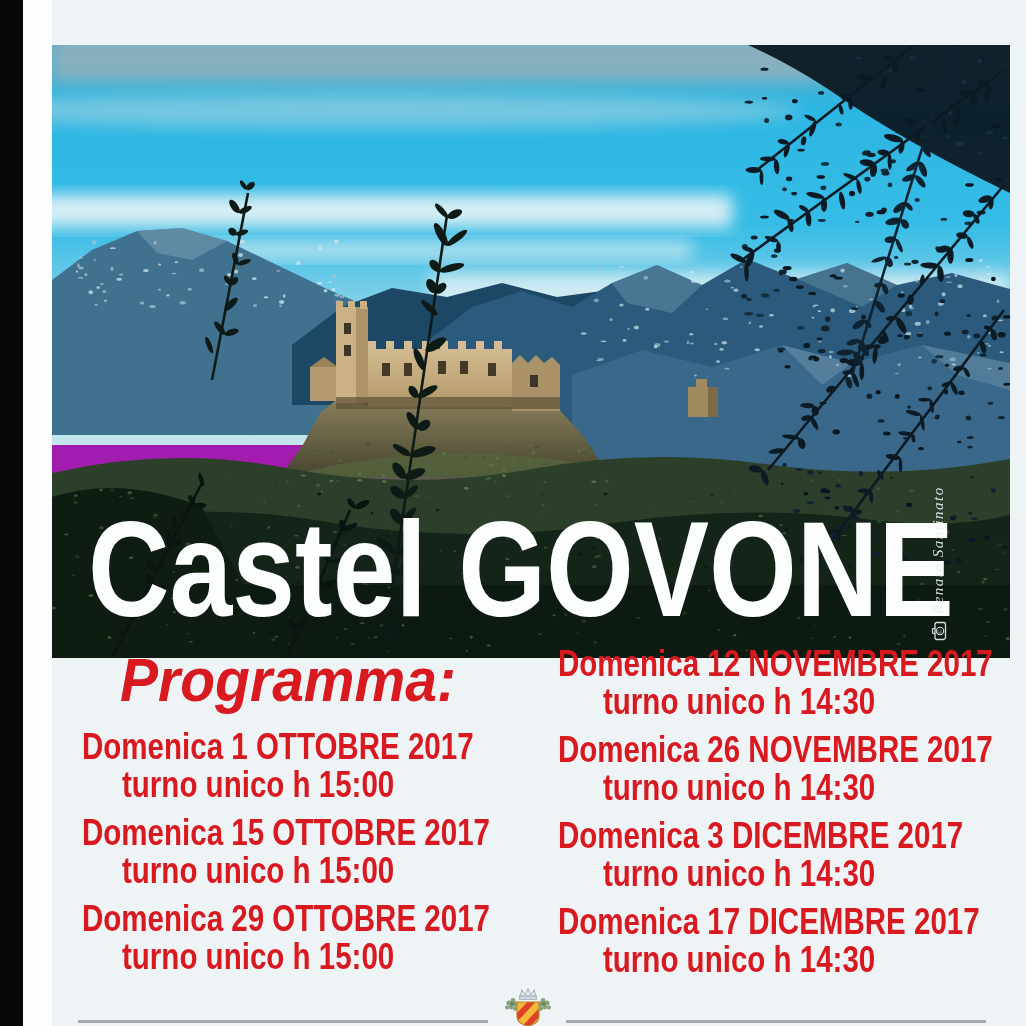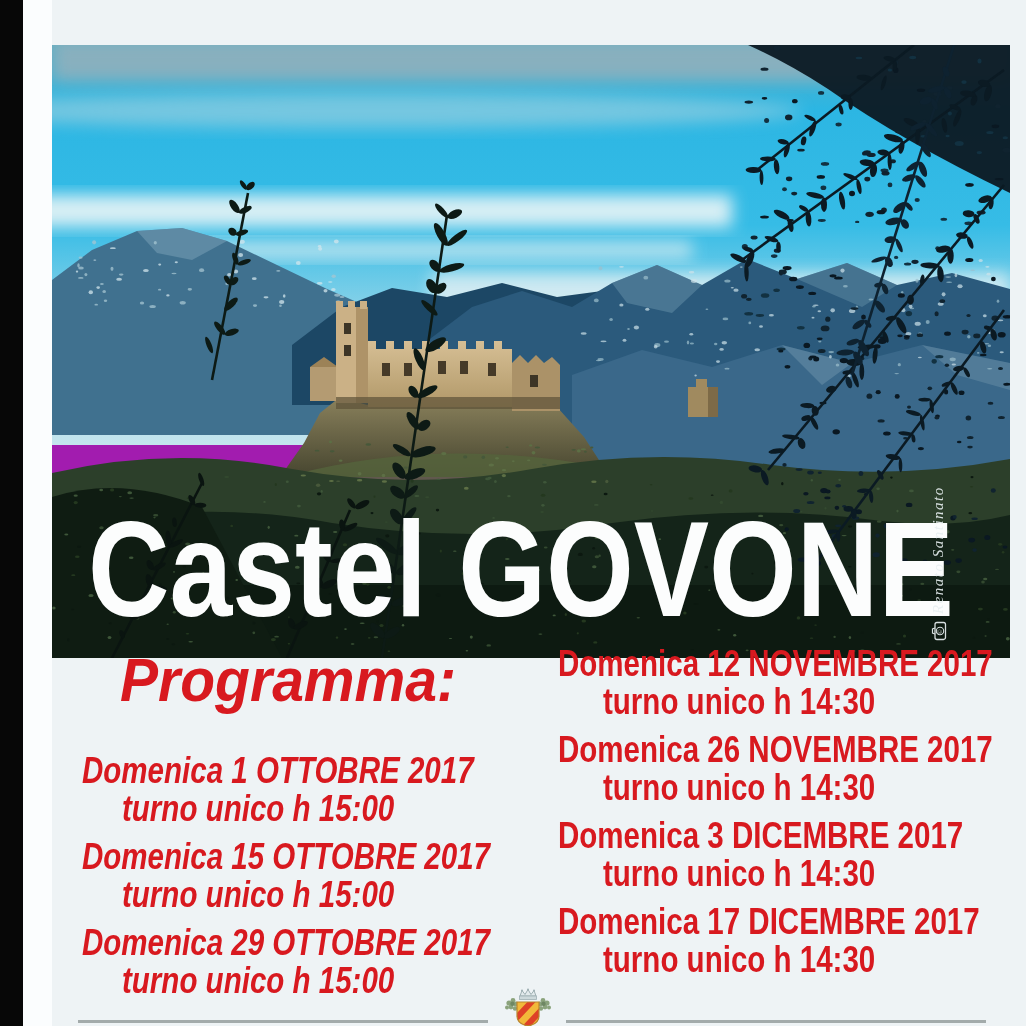--- a/index.html
+++ b/index.html
@@ -36,7 +36,7 @@
     transform:scaleX(.92);transform-origin:0 0;
   }
   .col{position:absolute;color:#d8191f;font-weight:700;font-size:36px;}
-  .col-left{left:82px;top:752px;width:470px;font-style:italic;}
+  .col-left{left:82px;top:728px;width:470px;}
   .col-right{left:558px;top:645px;width:470px;}
   .sched-item{margin-bottom:10px;}
   .date-line,.time-line{

